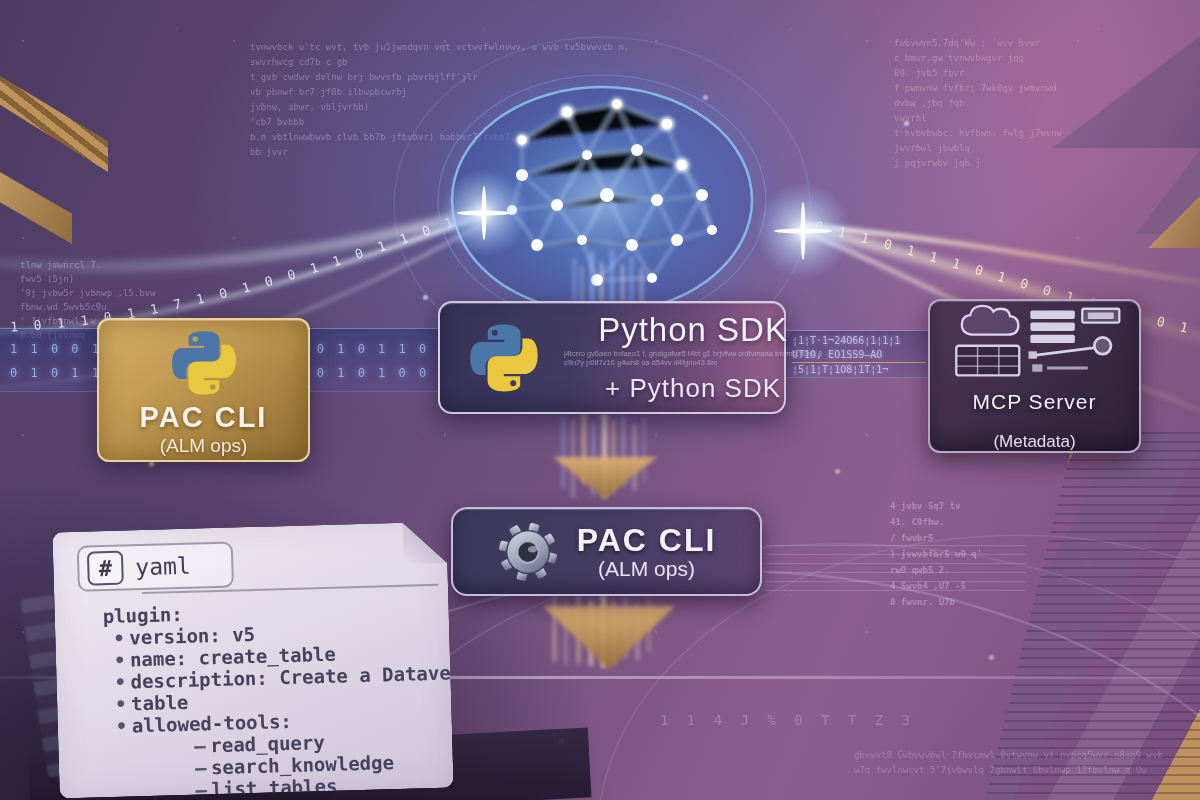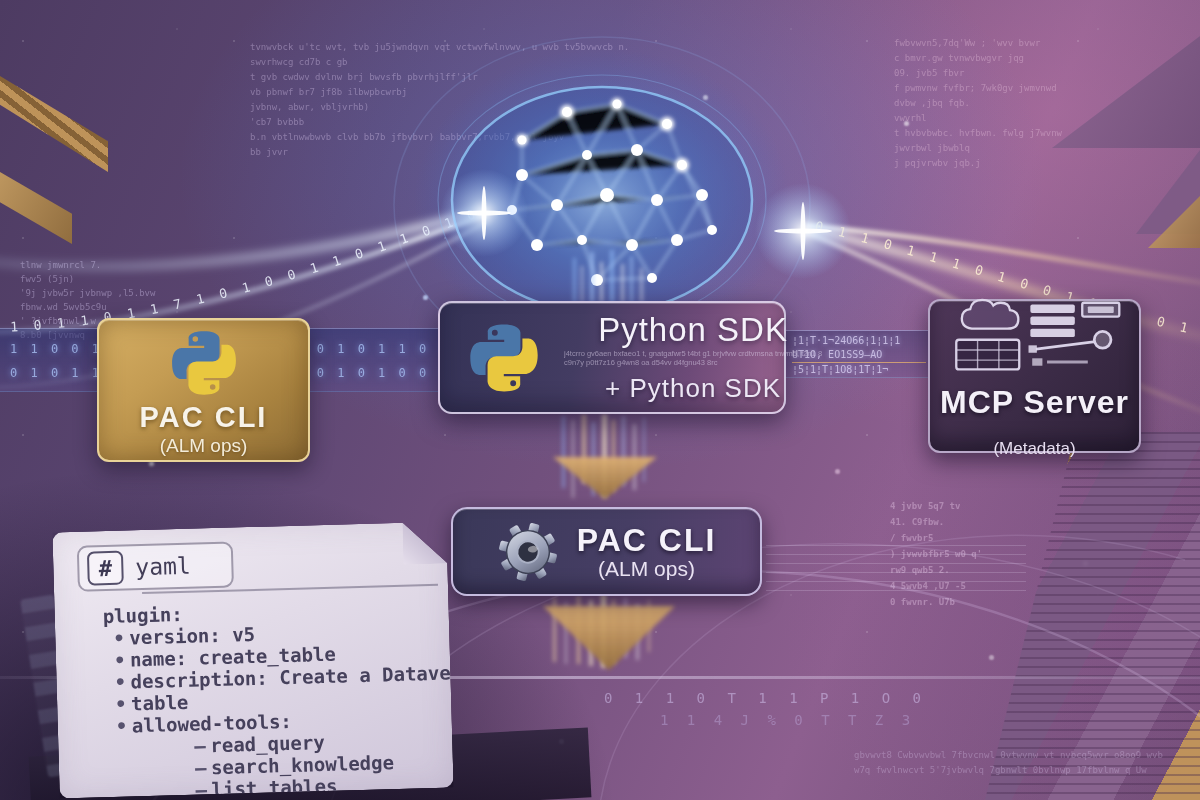--- a/index.html
+++ b/index.html
@@ -93,7 +93,7 @@
   .box-mcp{left:928px;top:299px;width:213px;height:154px;border-radius:12px;
     background:linear-gradient(135deg,#4f3759 0%,#3b2b46 55%,#2e2138 100%);
     border:2px solid rgba(213,198,230,.8);box-shadow:inset 0 1px 0 rgba(255,255,255,.18),inset 0 -10px 18px rgba(8,4,18,.4),0 8px 22px rgba(12,6,26,.5);}
-  .box-mcp .title{font-size:32px;font-weight:700;letter-spacing:1px;color:#f4f0f8;text-shadow:0 2px 4px rgba(8,4,18,.6);margin-top:4px;}
+  .box-mcp .title{font-size:21px;font-weight:400;letter-spacing:1px;color:#f4f0f8;text-shadow:0 2px 4px rgba(8,4,18,.6);margin-top:4px;}
   .box-mcp .subtitle{font-size:17px;color:#e6ddef;margin-top:18px;}
   .box-pac2{left:451px;top:507px;width:311px;height:89px;border-radius:16px;flex-direction:row;gap:18px;padding:0 10px;
     background:linear-gradient(100deg,#3a3859 0%,#463e64 55%,#5d4473 100%);

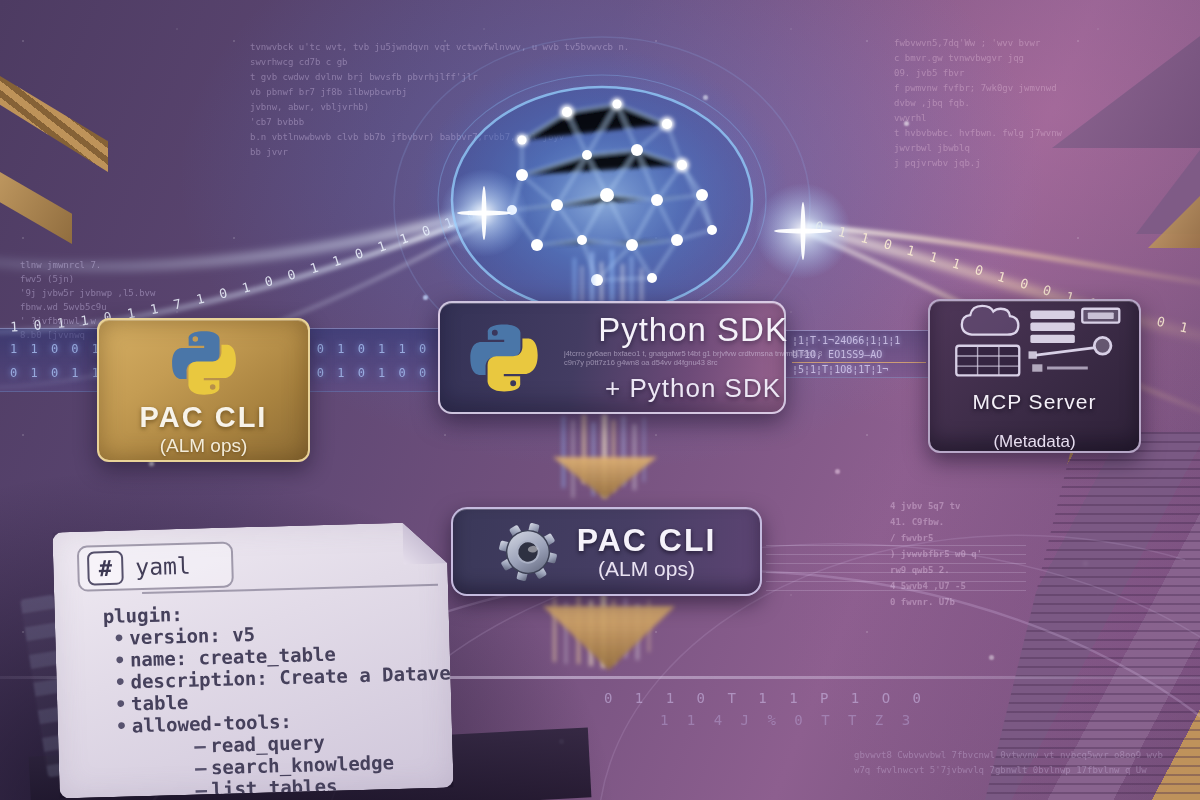--- a/index.html
+++ b/index.html
@@ -188,7 +188,6 @@
 
   <div class="hline"></div>
   <div class="scanlines"></div>
-  <div class="digits1">0 1 1 0  T 1 1 P 1   O  0</div>
   <div class="digits2">1 1 4 J % 0 T T Z 3</div>
 
   <svg class="scene" width="1200" height="800" viewBox="0 0 1200 800" xmlns="http://www.w3.org/2000/svg" xmlns:xlink="http://www.w3.org/1999/xlink">

